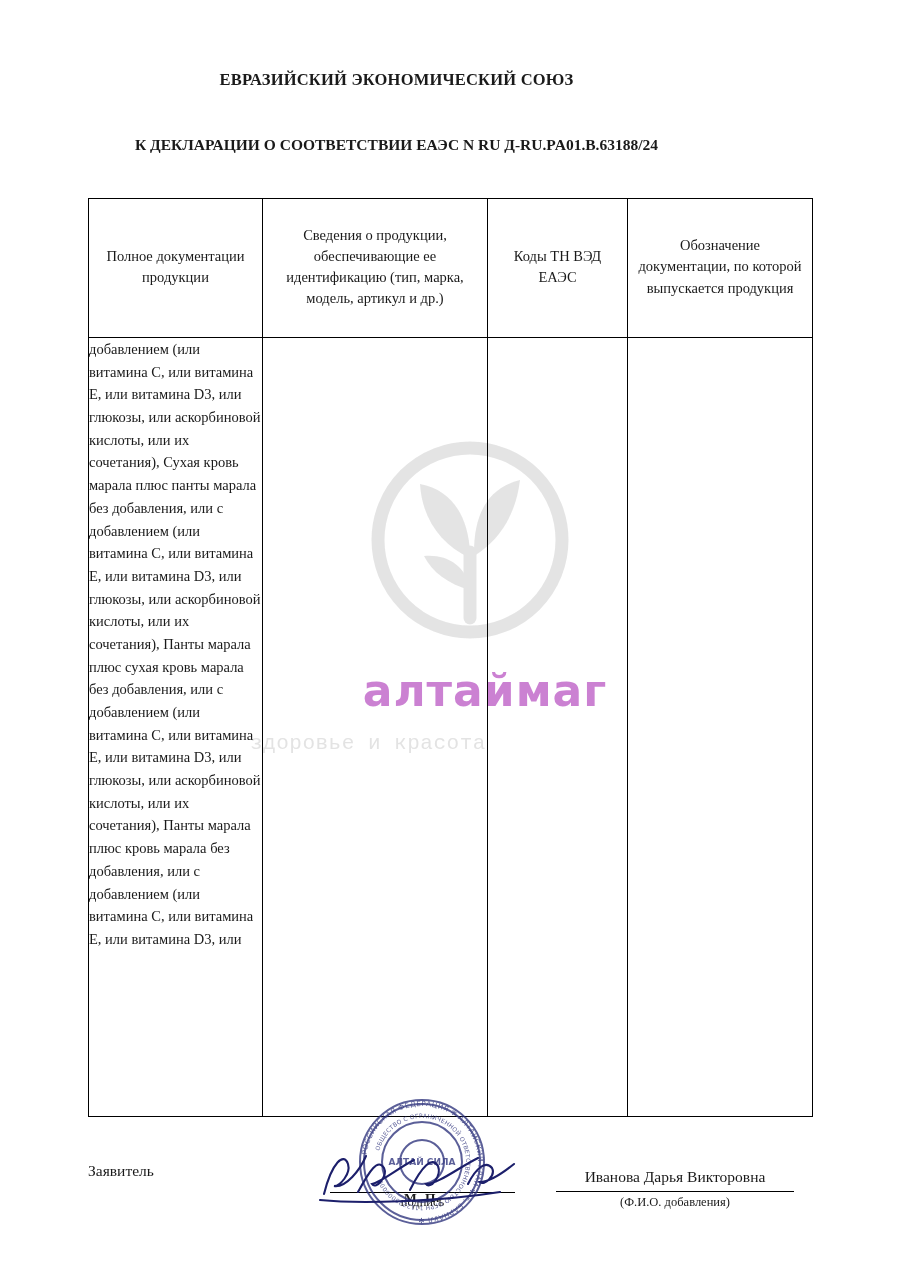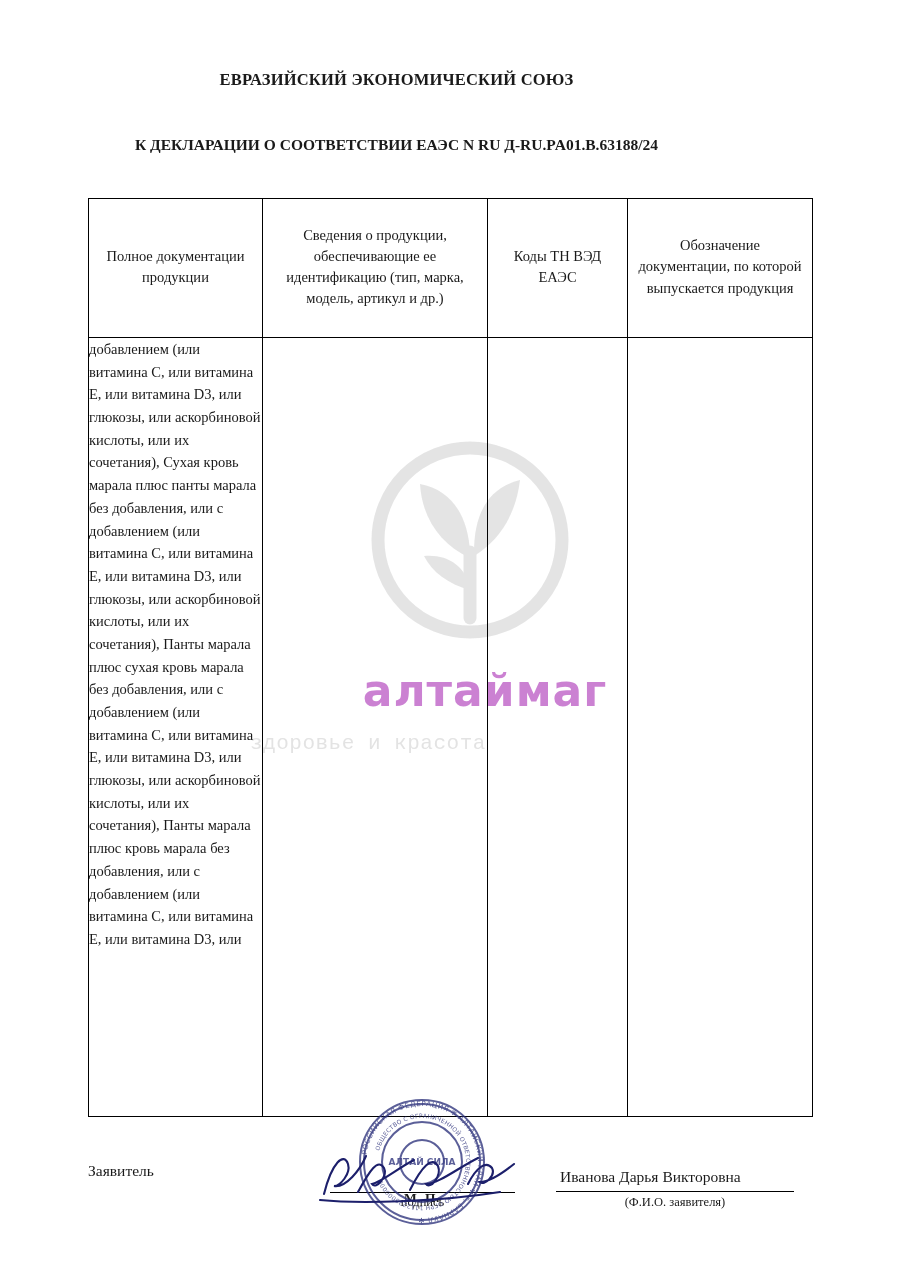--- a/index.html
+++ b/index.html
@@ -170,6 +170,7 @@
     left: 560px;
     top: 28px;
     width: 230px;
+    text-align: center;
     font-size: 15.5px;
   }
   .name-under {

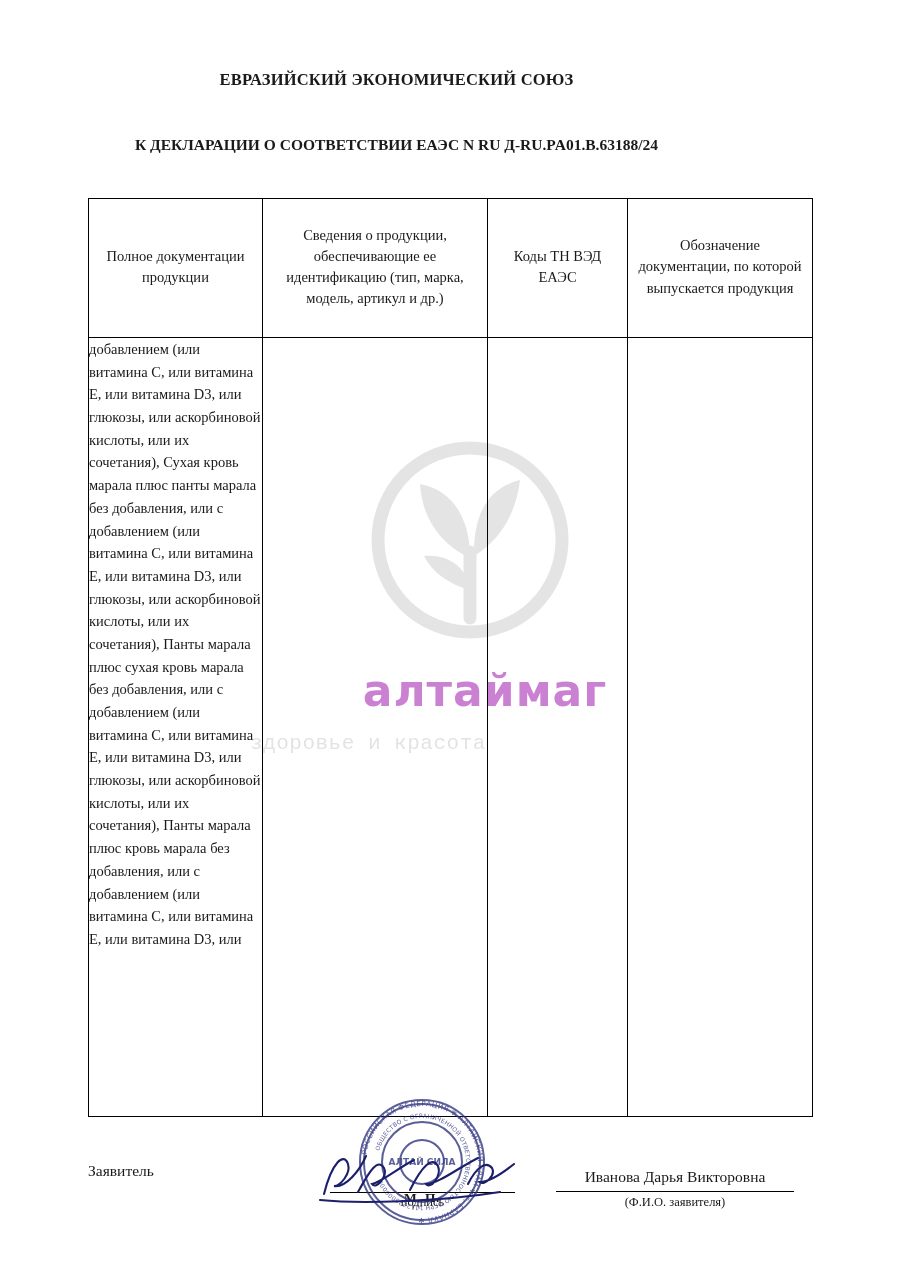--- a/index.html
+++ b/index.html
@@ -299,7 +299,7 @@
 
     <div class="name-line">Иванова Дарья Викторовна</div>
     <div class="name-under"></div>
-    <div class="name-caption">(Ф.И.О. заявителя)</div>
+    <div class="name-caption">(Ф.И.О. добавления)</div>
   </div>
 
 </div>

